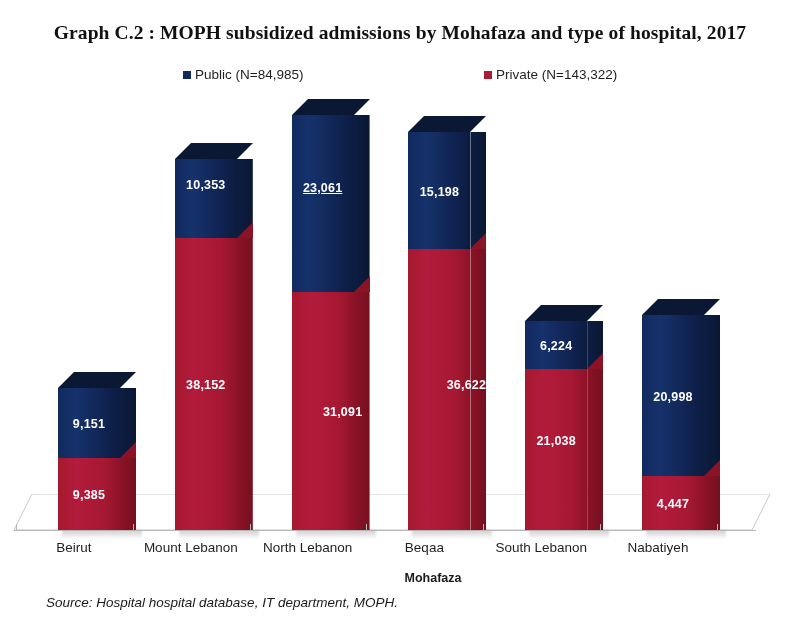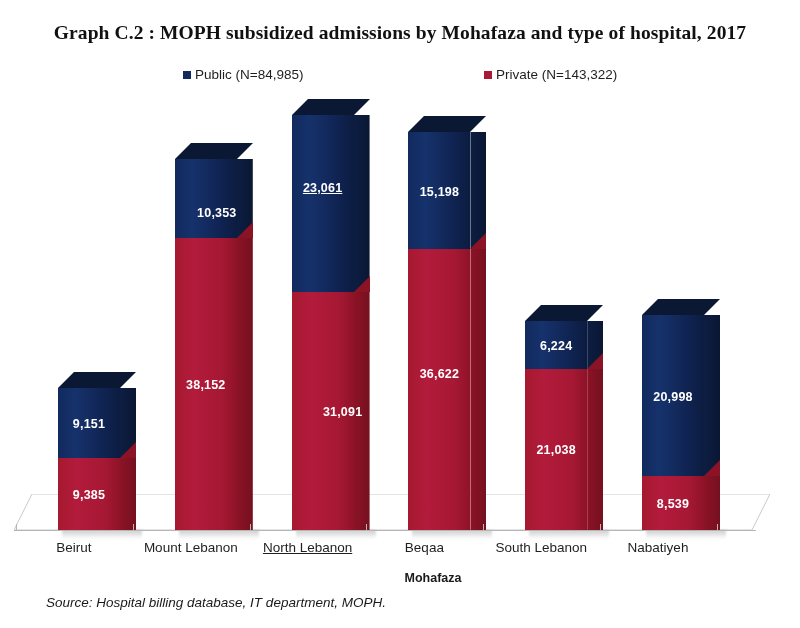--- a/index.html
+++ b/index.html
@@ -276,7 +276,7 @@
               </svg>
             </div>
             <div class="bar-value" style="bottom: 138px;">38,152</div>
-            <div class="bar-value" style="bottom: 310px; margin-left: 11px;">10,353</div>
+            <div class="bar-value" style="bottom: 338px;">10,353</div>
           </div>
         </div>
         <div class="bar-group" style="left: 291.6px;">

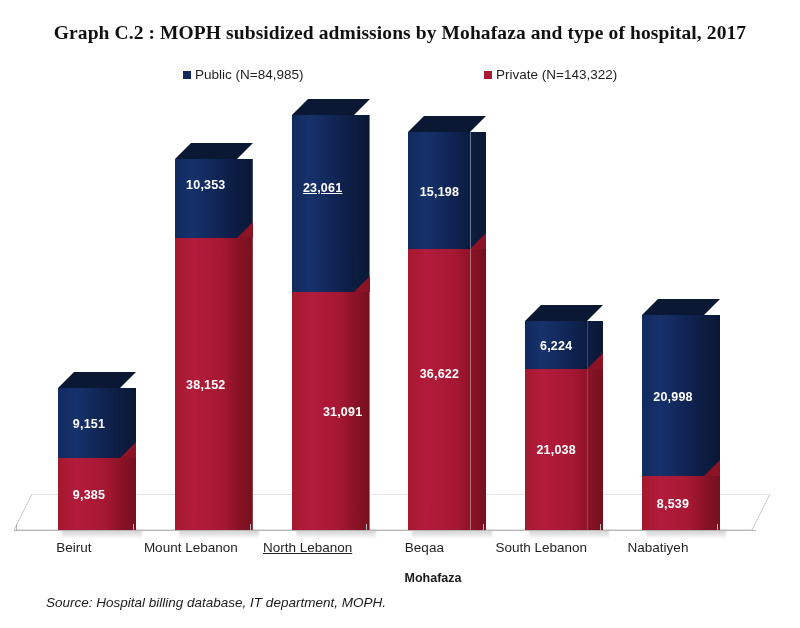--- a/index.html
+++ b/index.html
@@ -325,7 +325,7 @@
                 <polygon points="62,16 78,0 78,16" fill="#8c1326"></polygon>
               </svg>
             </div>
-            <div class="bar-value" style="bottom: 149px;">36,622</div>
+            <div class="bar-value" style="bottom: 138px; padding-left: 27px;">36,622</div>
             <div class="bar-value" style="bottom: 331.5px;">15,198</div>
           </div>
         </div>

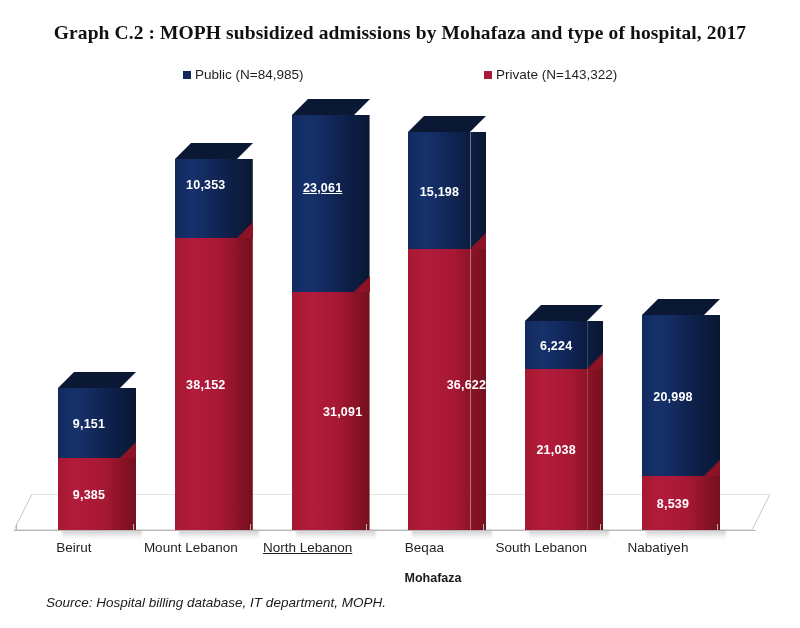--- a/index.html
+++ b/index.html
@@ -350,7 +350,7 @@
                 <polygon points="62,16 78,0 78,16" fill="#8c1326"></polygon>
               </svg>
             </div>
-            <div class="bar-value" style="bottom: 73px;">21,038</div>
+            <div class="bar-value" style="bottom: 82px;">21,038</div>
             <div class="bar-value" style="bottom: 177px;">6,224</div>
           </div>
         </div>

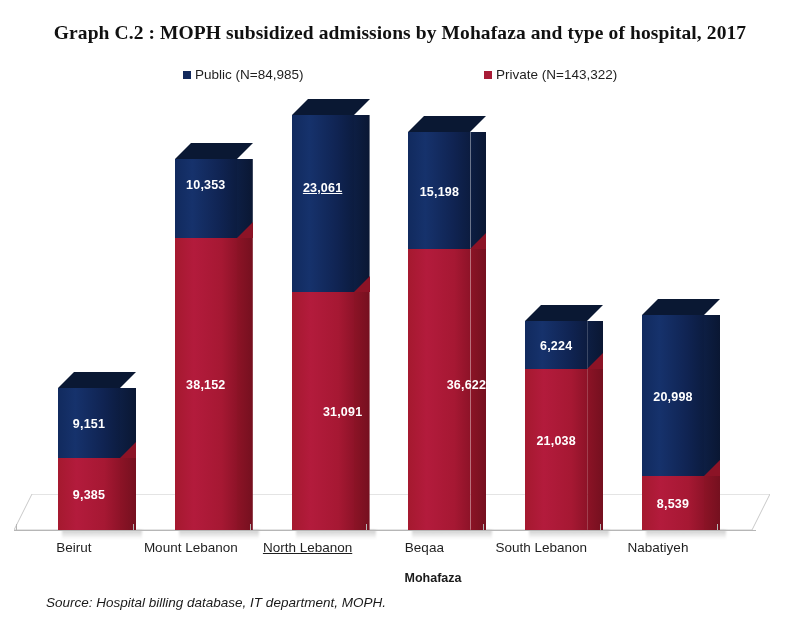--- a/index.html
+++ b/index.html
@@ -375,7 +375,7 @@
                 <polygon points="62,16 78,0 78,16" fill="#8c1326"></polygon>
               </svg>
             </div>
-            <div class="bar-value" style="bottom: 19px;">8,539</div>
+            <div class="bar-value" style="bottom: 19px;">4,447</div>
             <div class="bar-value" style="bottom: 126.5px;">20,998</div>
           </div>
         </div>

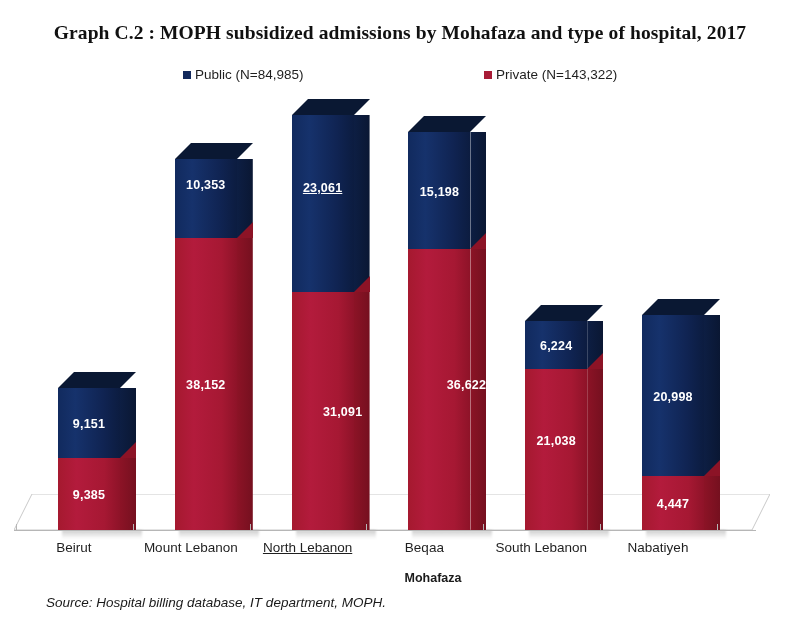--- a/index.html
+++ b/index.html
@@ -389,7 +389,7 @@
       <div class="tick" style="left: 132.8px;"></div>
       <div class="cat-label" style="left: 132.8px; width: 116px;">Mount Lebanon</div>
       <div class="tick" style="left: 249.6px;"></div>
-      <div class="cat-label" style="left: 249.6px; width: 116px; text-decoration: underline;">North Lebanon</div>
+      <div class="cat-label" style="left: 249.6px; width: 116px;">North Lebanon</div>
       <div class="tick" style="left: 366.4px;"></div>
       <div class="cat-label" style="left: 366.4px; width: 116px;">Beqaa</div>
       <div class="tick" style="left: 483.2px;"></div>

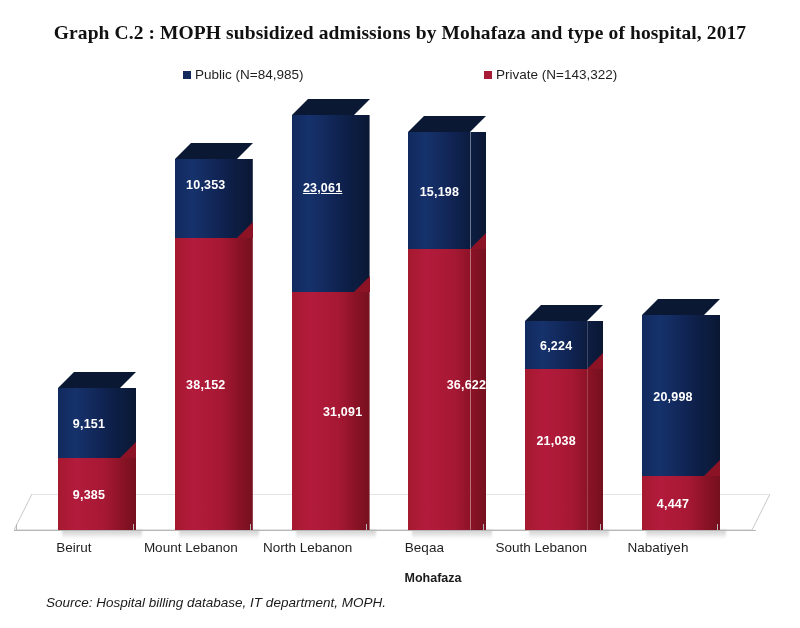--- a/index.html
+++ b/index.html
@@ -400,7 +400,7 @@
     </div>
   <div class="axis-title">Mohafaza</div>
 
-  <div class="source-note">Source: Hospital billing database, IT department, MOPH.</div>
+  <div class="source-note">Source: Hospital hospital database, IT department, MOPH.</div>
 
 </div>
 

